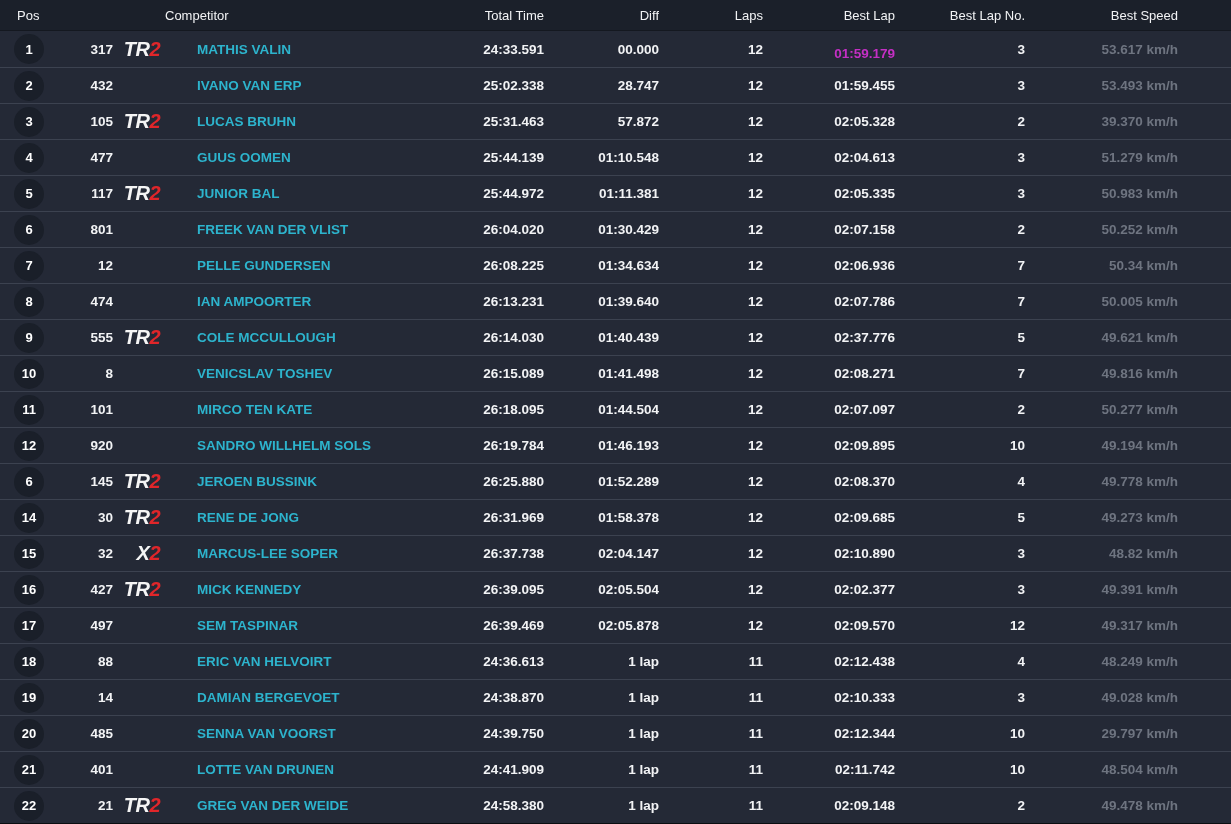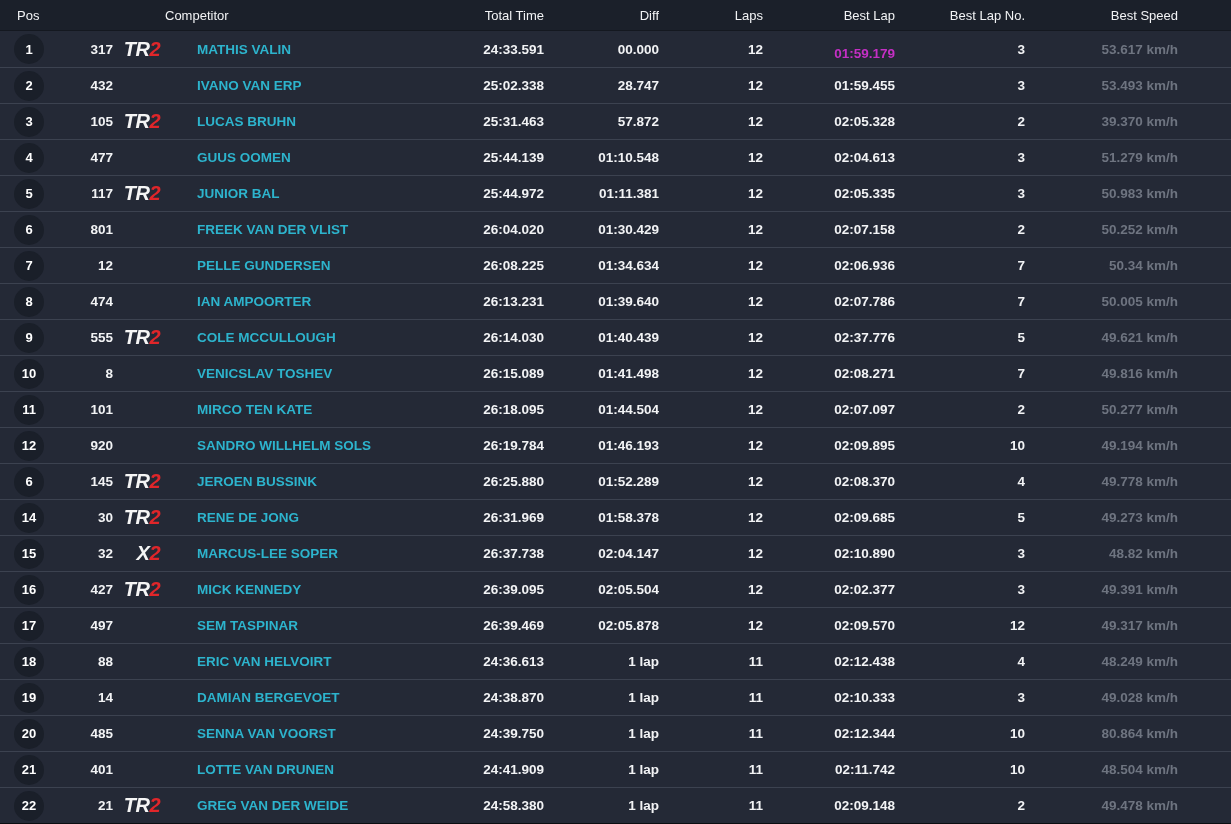--- a/index.html
+++ b/index.html
@@ -422,7 +422,7 @@
     <div class="cell ar f-laps">11</div>
     <div class="cell ar c-bl f-bestlap">02:12.344</div>
     <div class="cell ar f-bestlapno">10</div>
-    <div class="cell ar c-bs f-bestspeed">80.864 km/h</div>
+    <div class="cell ar c-bs f-bestspeed">29.797 km/h</div>
   </div>
 
   <div class="grid row">

